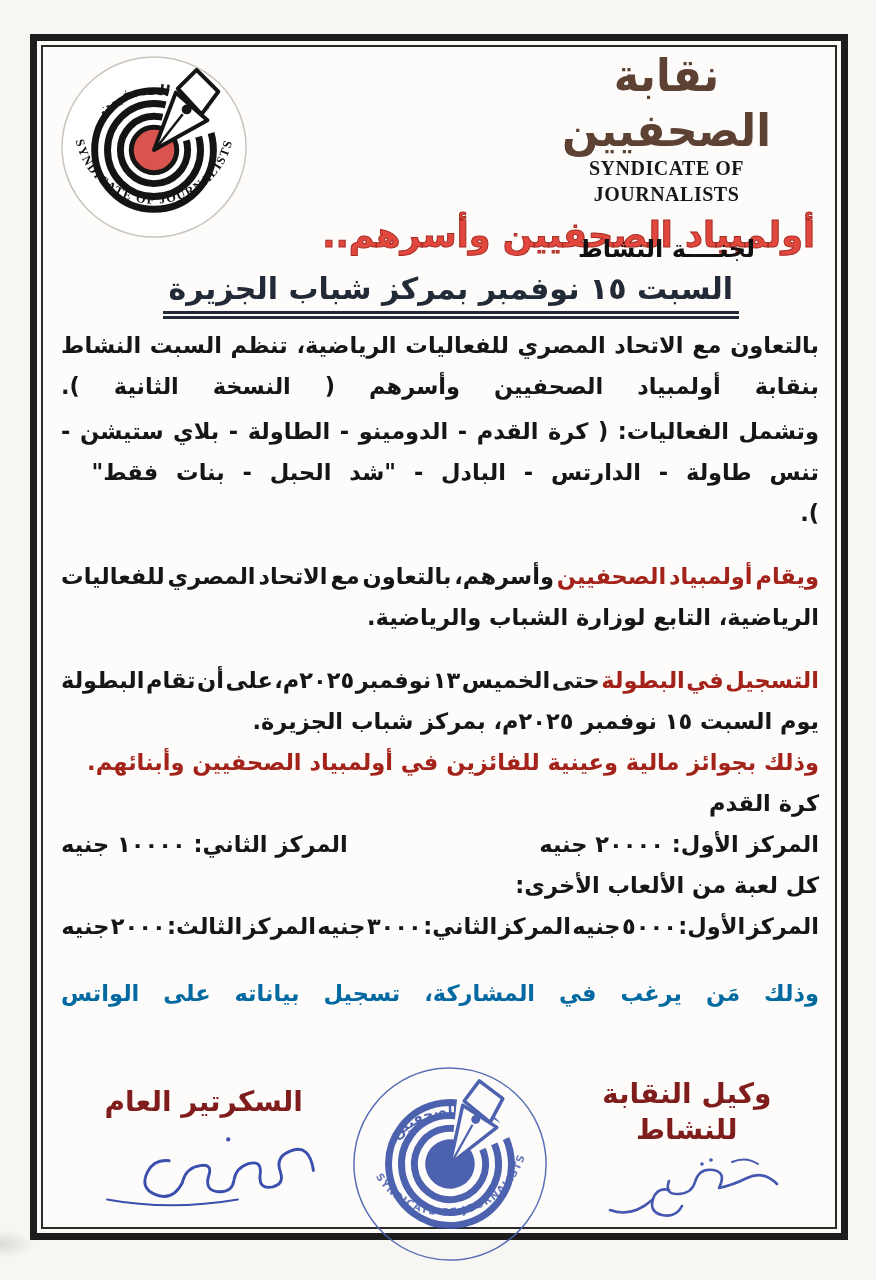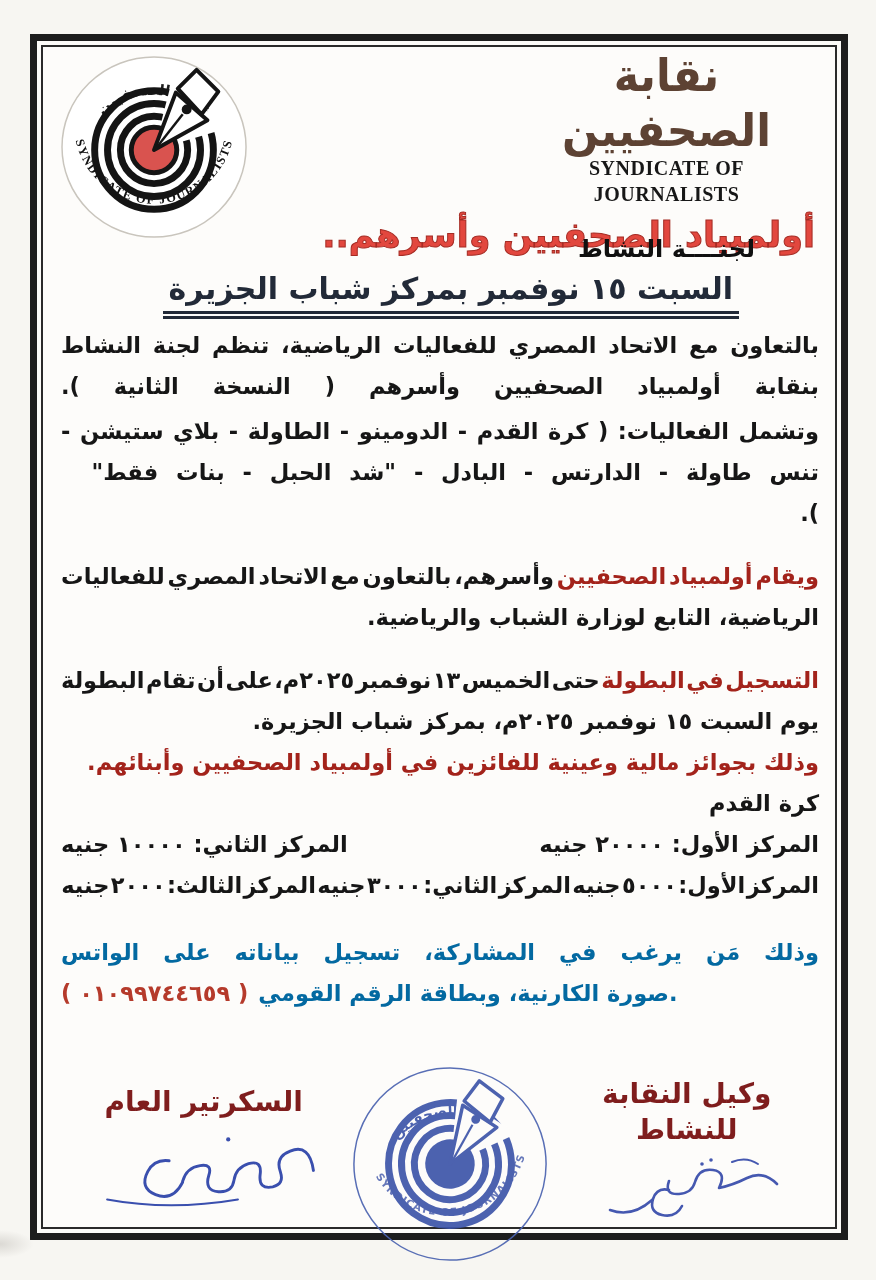--- a/index.html
+++ b/index.html
@@ -109,7 +109,7 @@
           <span class="c-black">للفعاليات</span>
           <span class="c-black">الرياضية،</span>
           <span class="c-black">تنظم</span>
-          <span class="c-black">لجنة</span>
+          <span class="c-black">السبت</span>
           <span class="c-black">النشاط</span>
         </div>
         <div class="bline jrow">

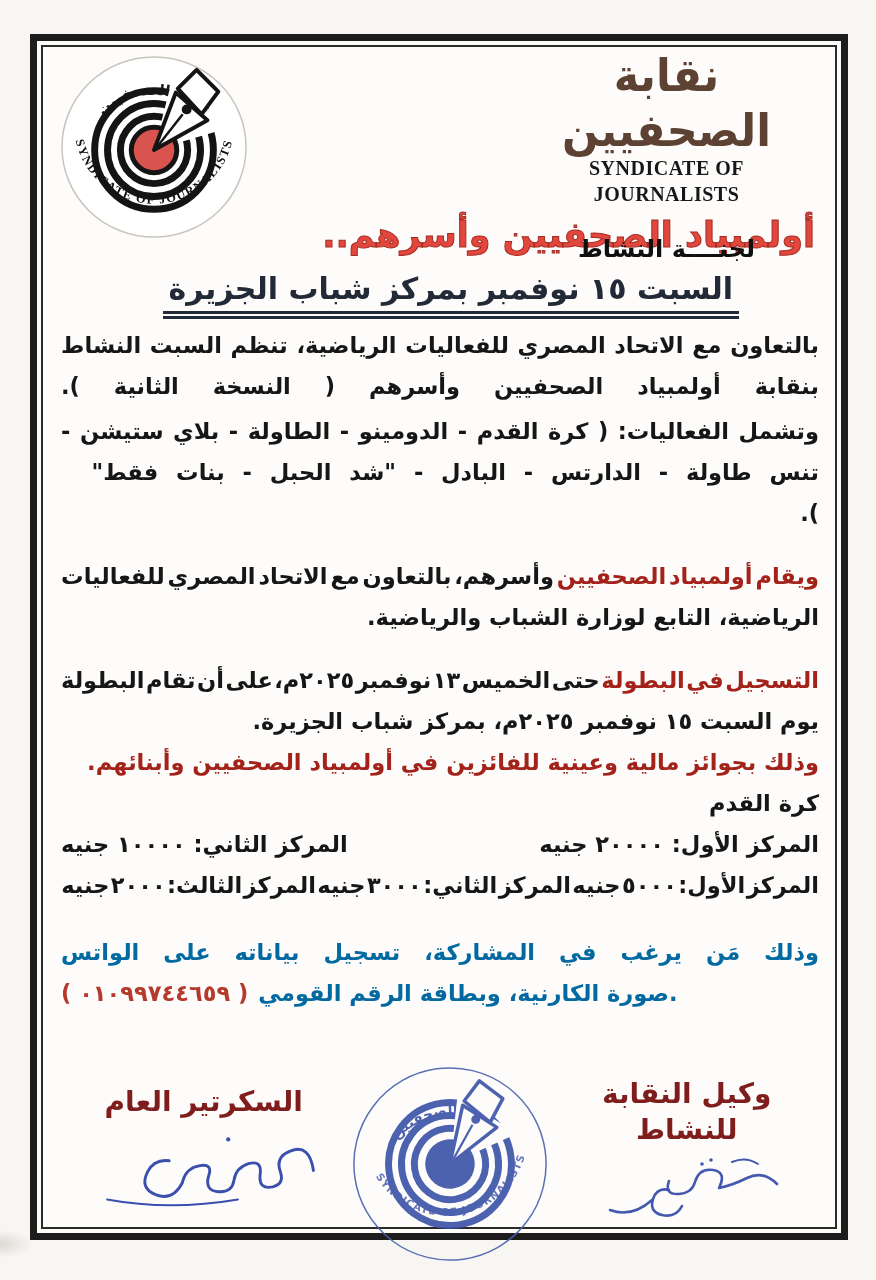--- a/index.html
+++ b/index.html
@@ -171,6 +171,7 @@
           <span class="c-black">المركز الأول: ٢٠٠٠٠ جنيه</span>
           <span class="c-black">المركز الثاني: ١٠٠٠٠ جنيه</span>
         </div>
+        <div class="bline al-right"><span class="c-black">كل لعبة من الألعاب الأخرى:</span></div>
         <div class="bline jrow">
           <span class="c-black">المركز</span>
           <span class="c-black">الأول:</span>

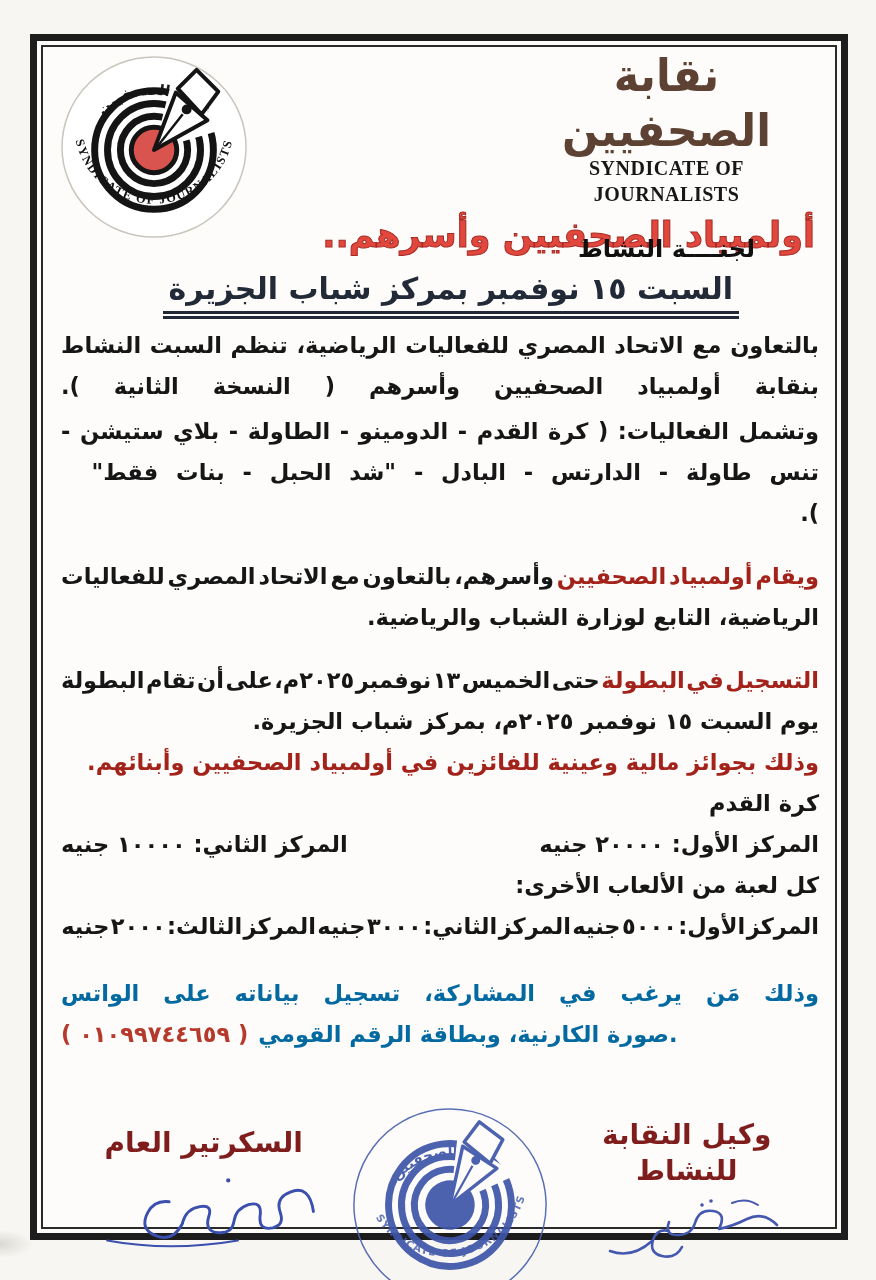--- a/index.html
+++ b/index.html
@@ -197,10 +197,6 @@
           <span class="c-maroon">على</span>
           <span class="c-maroon">الواتس</span>
         </div>
-        <div class="bline row-ltr">
-          <span class="c-phone">( ٠١٠٩٩٧٤٤٦٥٩ )</span>
-          <span class="c-maroon">صورة الكارنية، وبطاقة الرقم القومي.</span>
-        </div>
       </div>
 
     <div class="sig-row">

